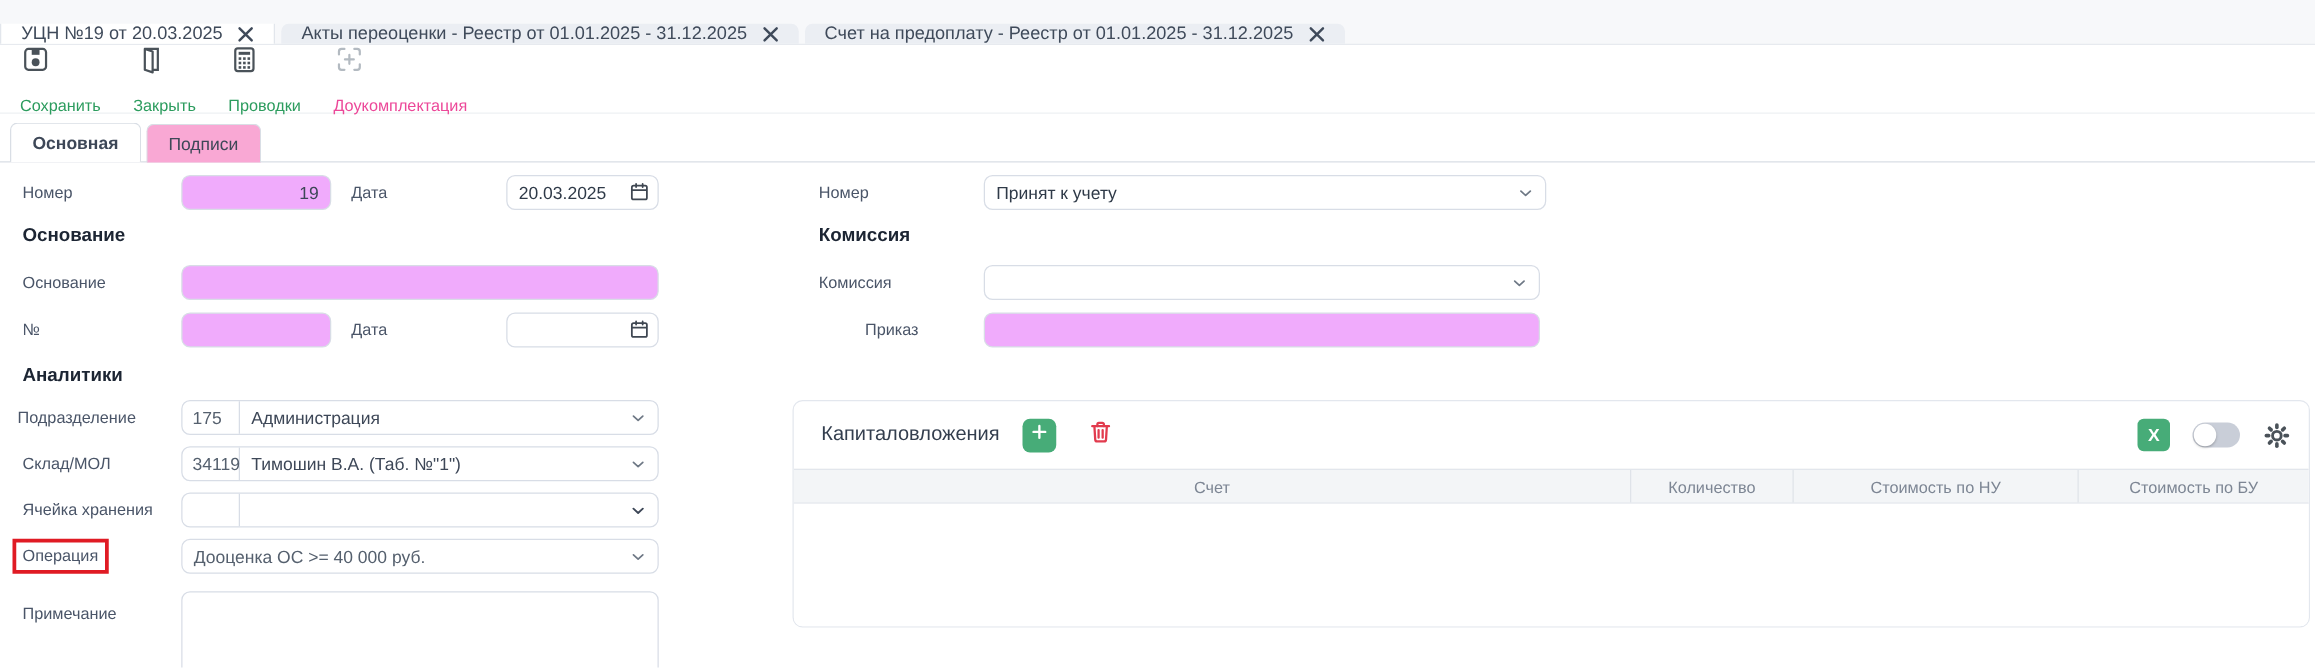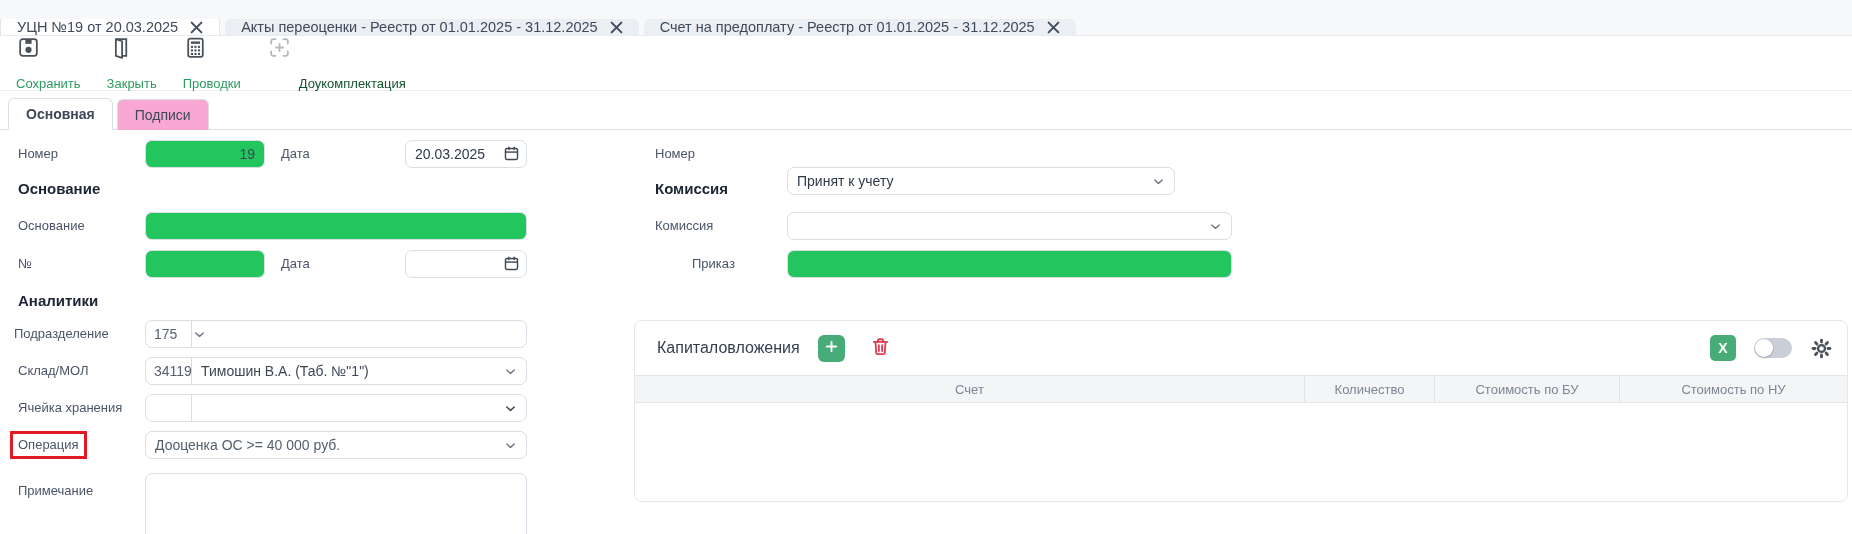--- a/index.html
+++ b/index.html
@@ -27,7 +27,7 @@
   .tbtn svg { color:#4a5259; }
   .tbtn .tlabel { font-size:13px; color:#2c9c5e; }
   .tbtn.disabled svg { color:#b3bac1; }
-  .tbtn.disabled .tlabel { color:#14532d;margin-left:32px; }
+  .tbtn.disabled .tlabel { color:#ec4899; }
 
   
   .ftabs { position:absolute; top:92px; left:0; right:0; height:38px;

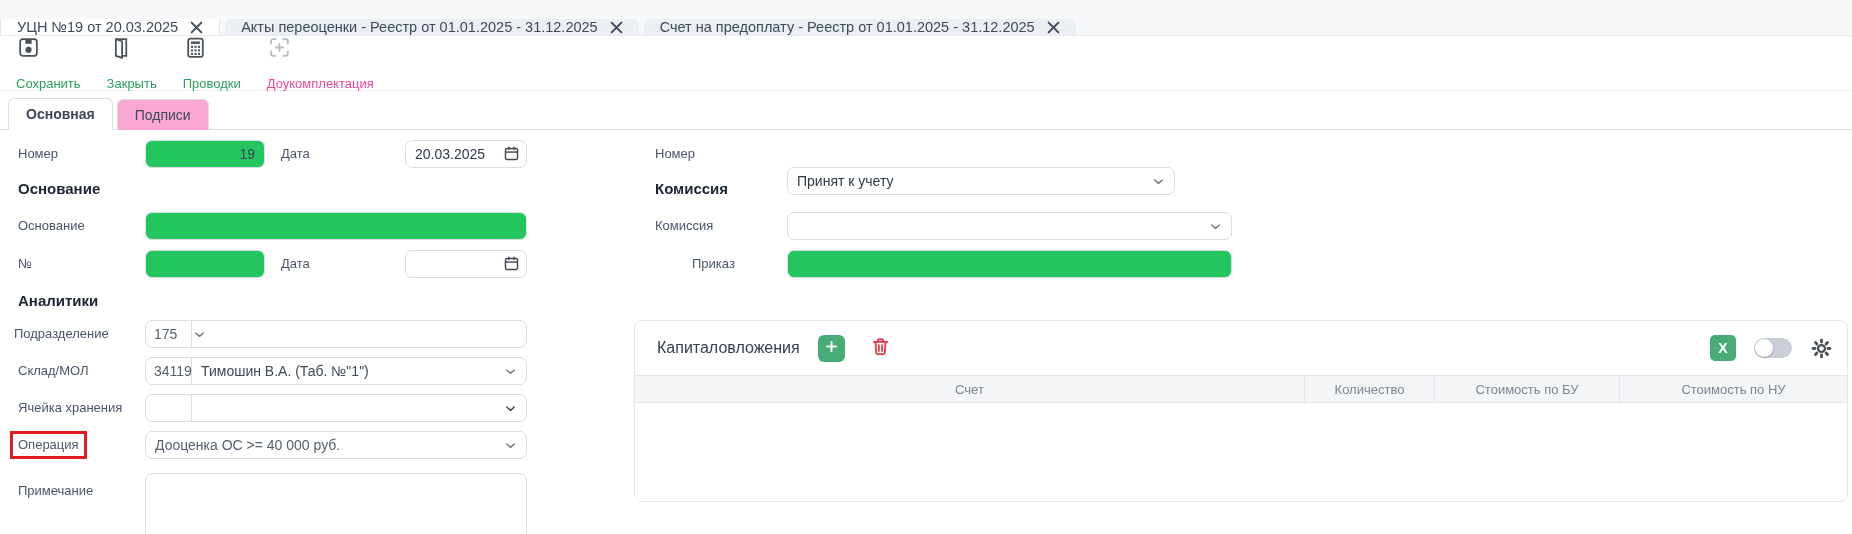--- a/index.html
+++ b/index.html
@@ -42,7 +42,7 @@
   .sechead { position:absolute; font-size:15px; font-weight:bold; color:#1c2533; white-space:nowrap; }
   .tinput { position:absolute; height:28px; border:1px solid #d8dde6; border-radius:7px;
             font-family:"Liberation Sans",sans-serif; font-size:14px; color:#3d4757;
-            padding:0 9px; background:#22c55e; outline:none; }
+            padding:0 9px; background:#f0abfc; outline:none; }
   .tinput.num { text-align:right; }
   .datewrap { position:absolute; height:28px; }
   .datewrap input { width:100%; height:28px; border:1px solid #d8dde6; border-radius:7px;

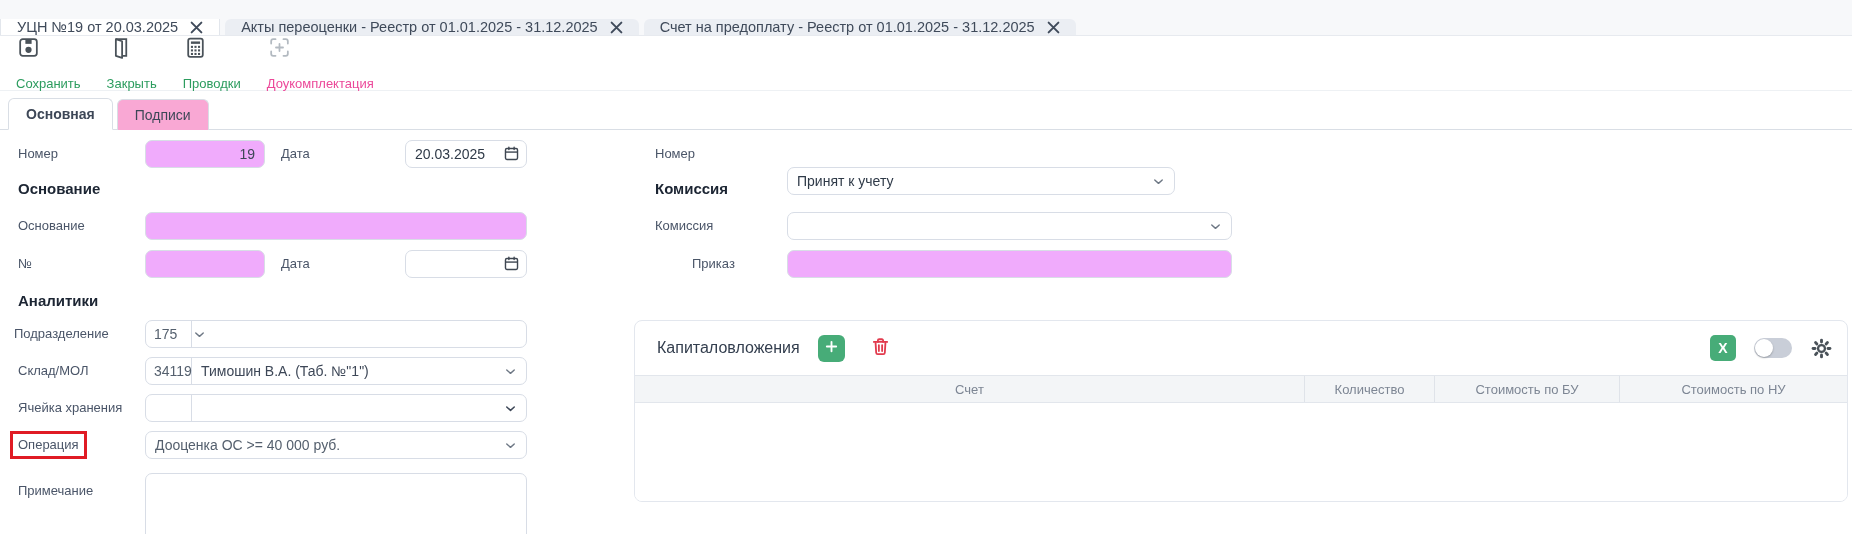--- a/index.html
+++ b/index.html
@@ -194,7 +194,7 @@
     </span>
   </div>
   <span class="flabel" style="left:655px; top:140px;">Номер</span>
-  <div class="combo" style="left:787px; top:140px; width:388px;margin-top:27px;">
+  <div class="combo" style="left:787px; top:140px; width:450px;">
     <span class="ctext" style="color:#2f3a48;">Принят к учету</span>
     <span class="chev">
       <svg width="15" height="15" viewBox="0 0 24 24" fill="none">

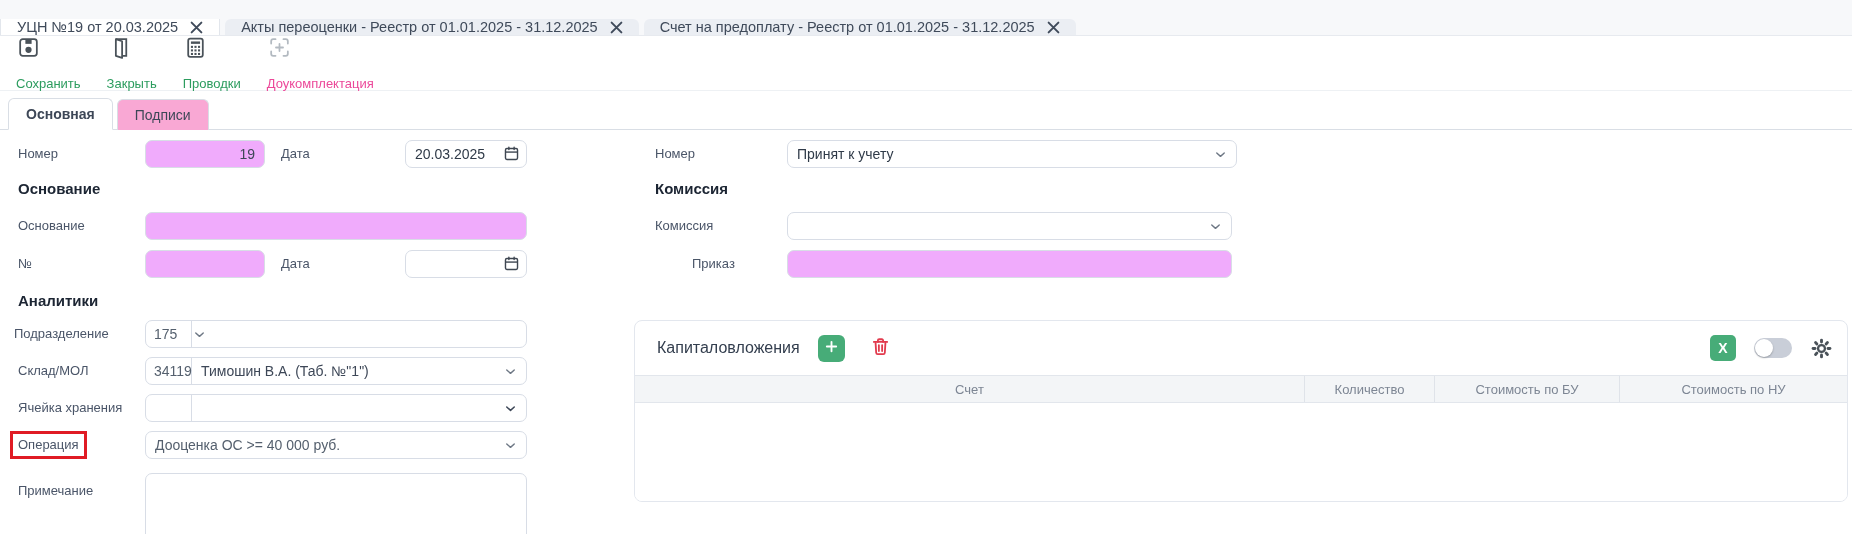--- a/index.html
+++ b/index.html
@@ -238,6 +238,7 @@
   <span class="flabel" style="left:14px; top:320px;">Подразделение</span>
   <div class="combo" style="left:145px; top:320px; width:382px;">
     <span class="code">175</span>
+    <span class="ctext">Администрация</span>
     <span class="chev">
       <svg width="15" height="15" viewBox="0 0 24 24" fill="none">
           <path d="M6 9.5 L12 15 L18 9.5" stroke="currentColor" stroke-width="2.2" stroke-linecap="round" stroke-linejoin="round"></path>

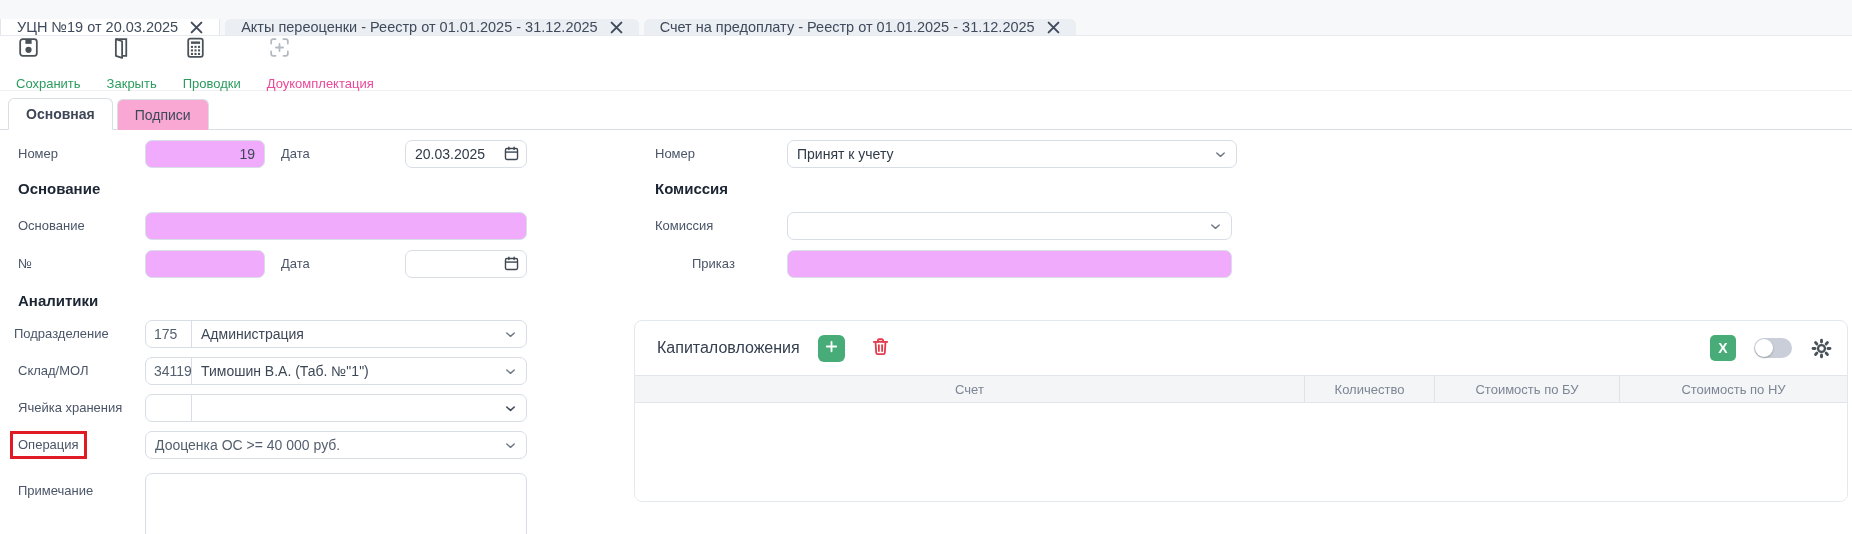--- a/index.html
+++ b/index.html
@@ -328,8 +328,8 @@
     <div class="grid-head">
       <div class="gcol c-acct">Счет</div>
       <div class="gcol c-qty">Количество</div>
+      <div class="gcol c-nu">Стоимость по НУ</div>
       <div class="gcol c-bu">Стоимость по БУ</div>
-      <div class="gcol c-nu">Стоимость по НУ</div>
     </div>
     <div class="grid-body"></div>
   </div>

